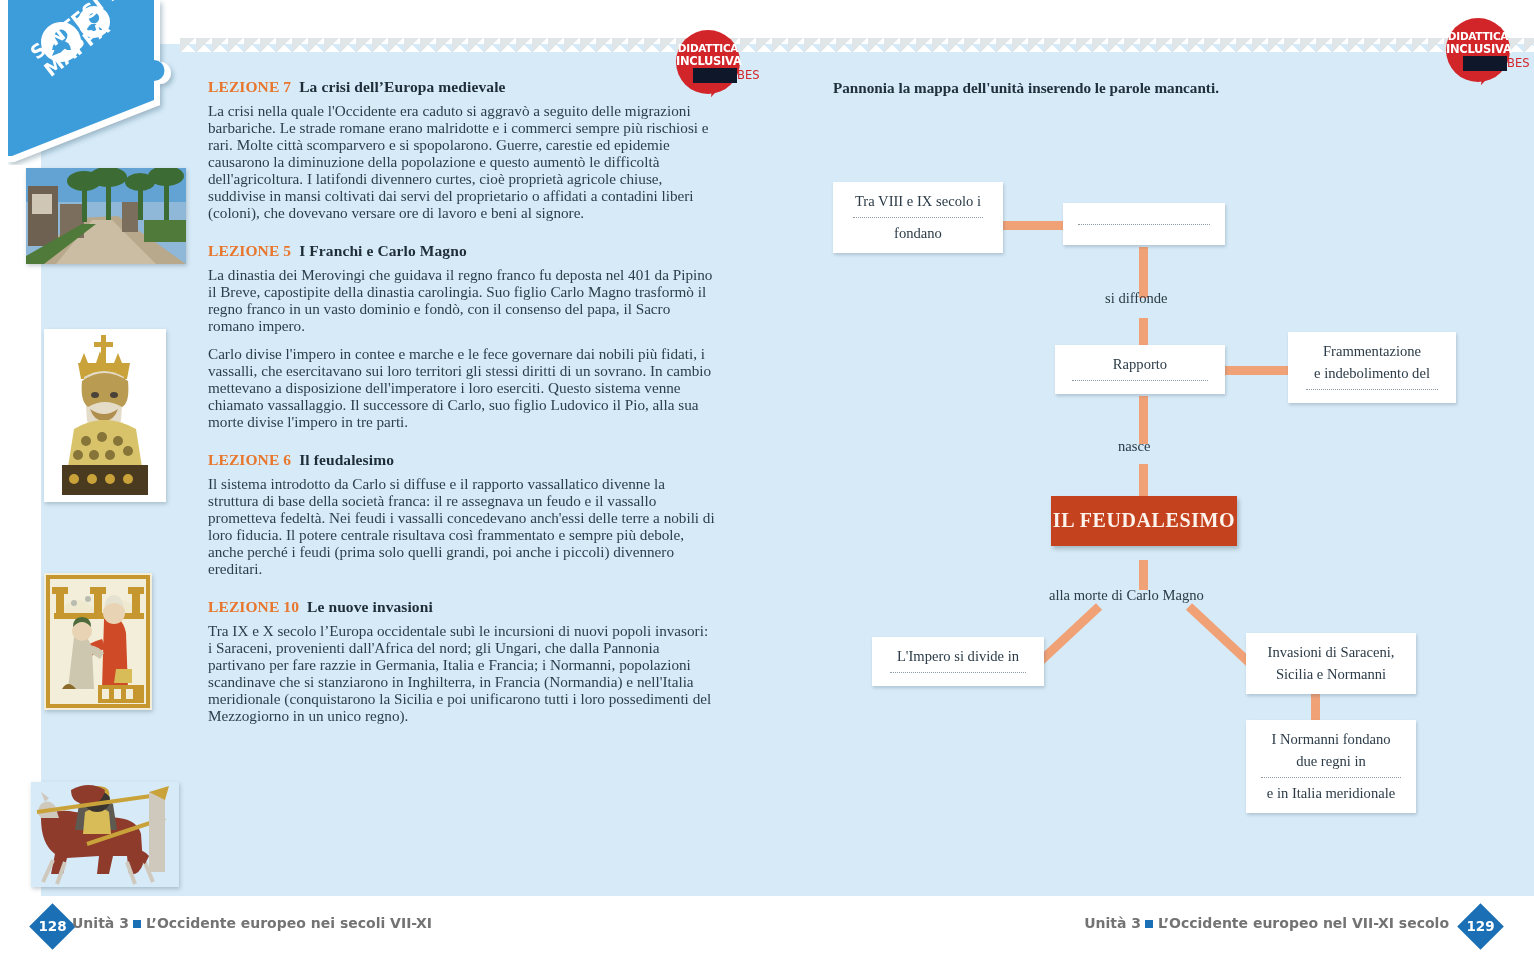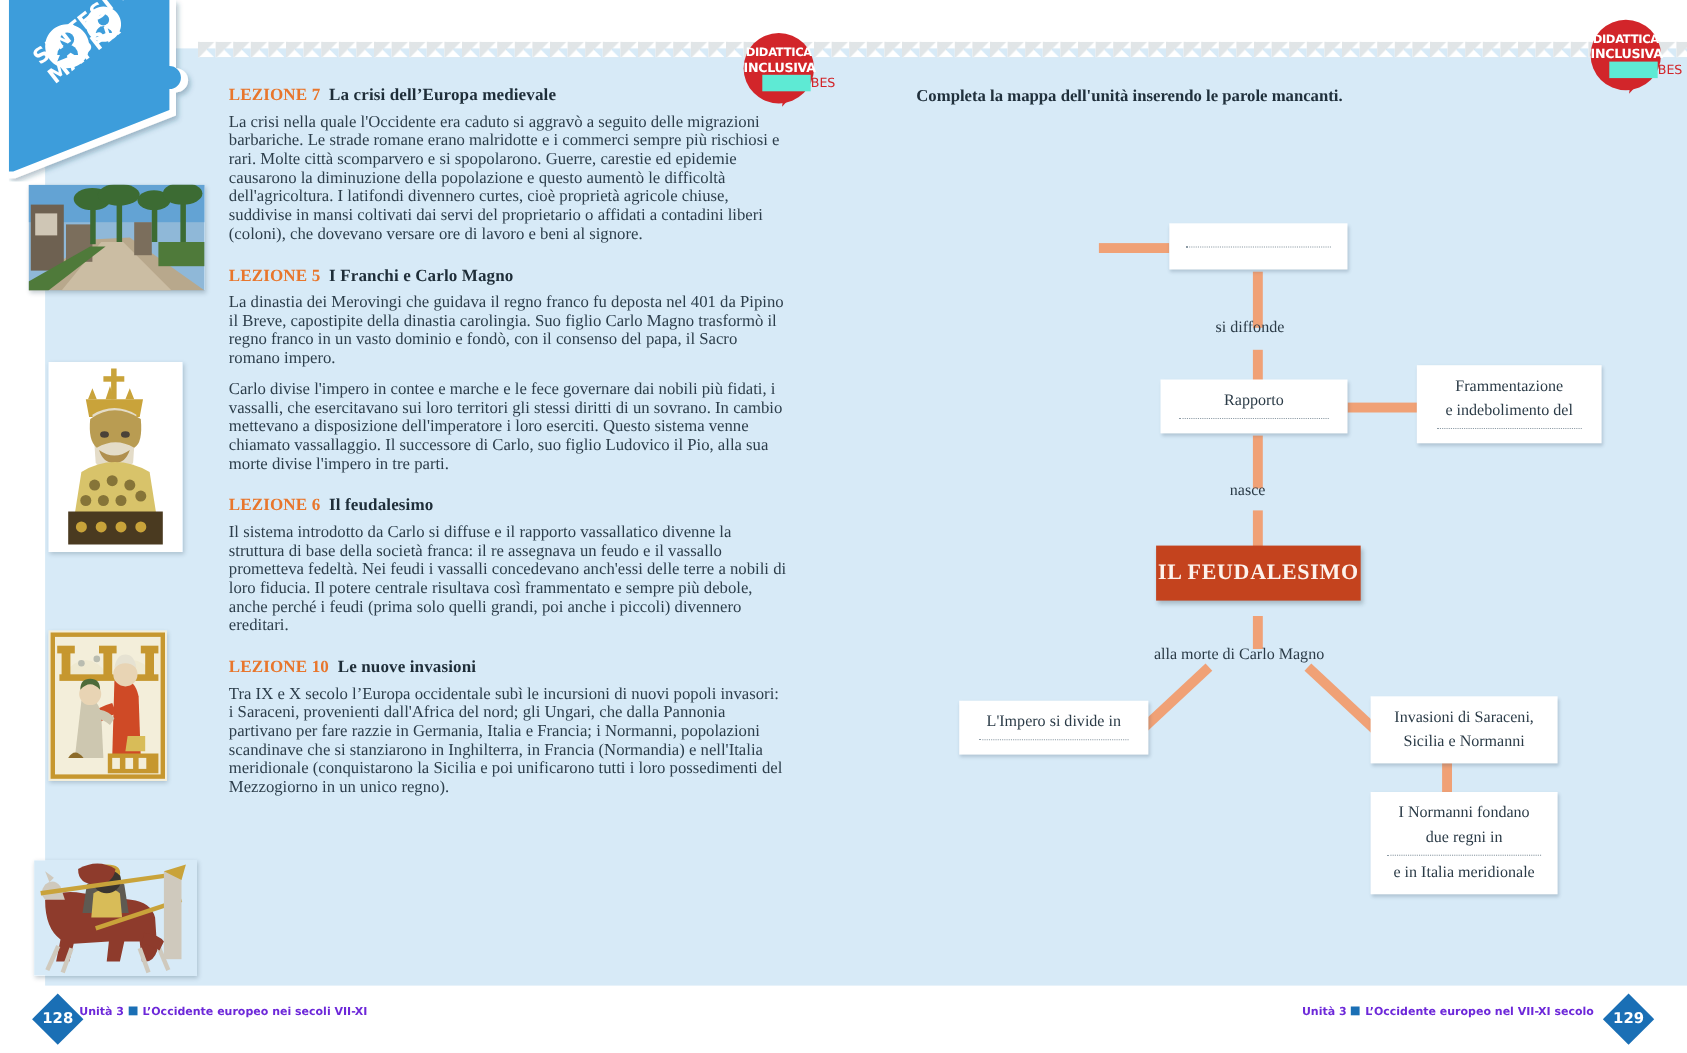--- a/index.html
+++ b/index.html
@@ -205,7 +205,7 @@
   .bes .l3 {
     position: absolute; left: 17px; top: 38px;
     width: 31px; height: 15px;
-    background: #5eead4; color: #d2252a;
+    background: #0f172a; color: #d2252a;
     font-family: "DejaVu Sans", sans-serif;
     font-weight: 400; font-size: 11.5px;
     text-align: center; line-height: 15px; padding-left: 44px;

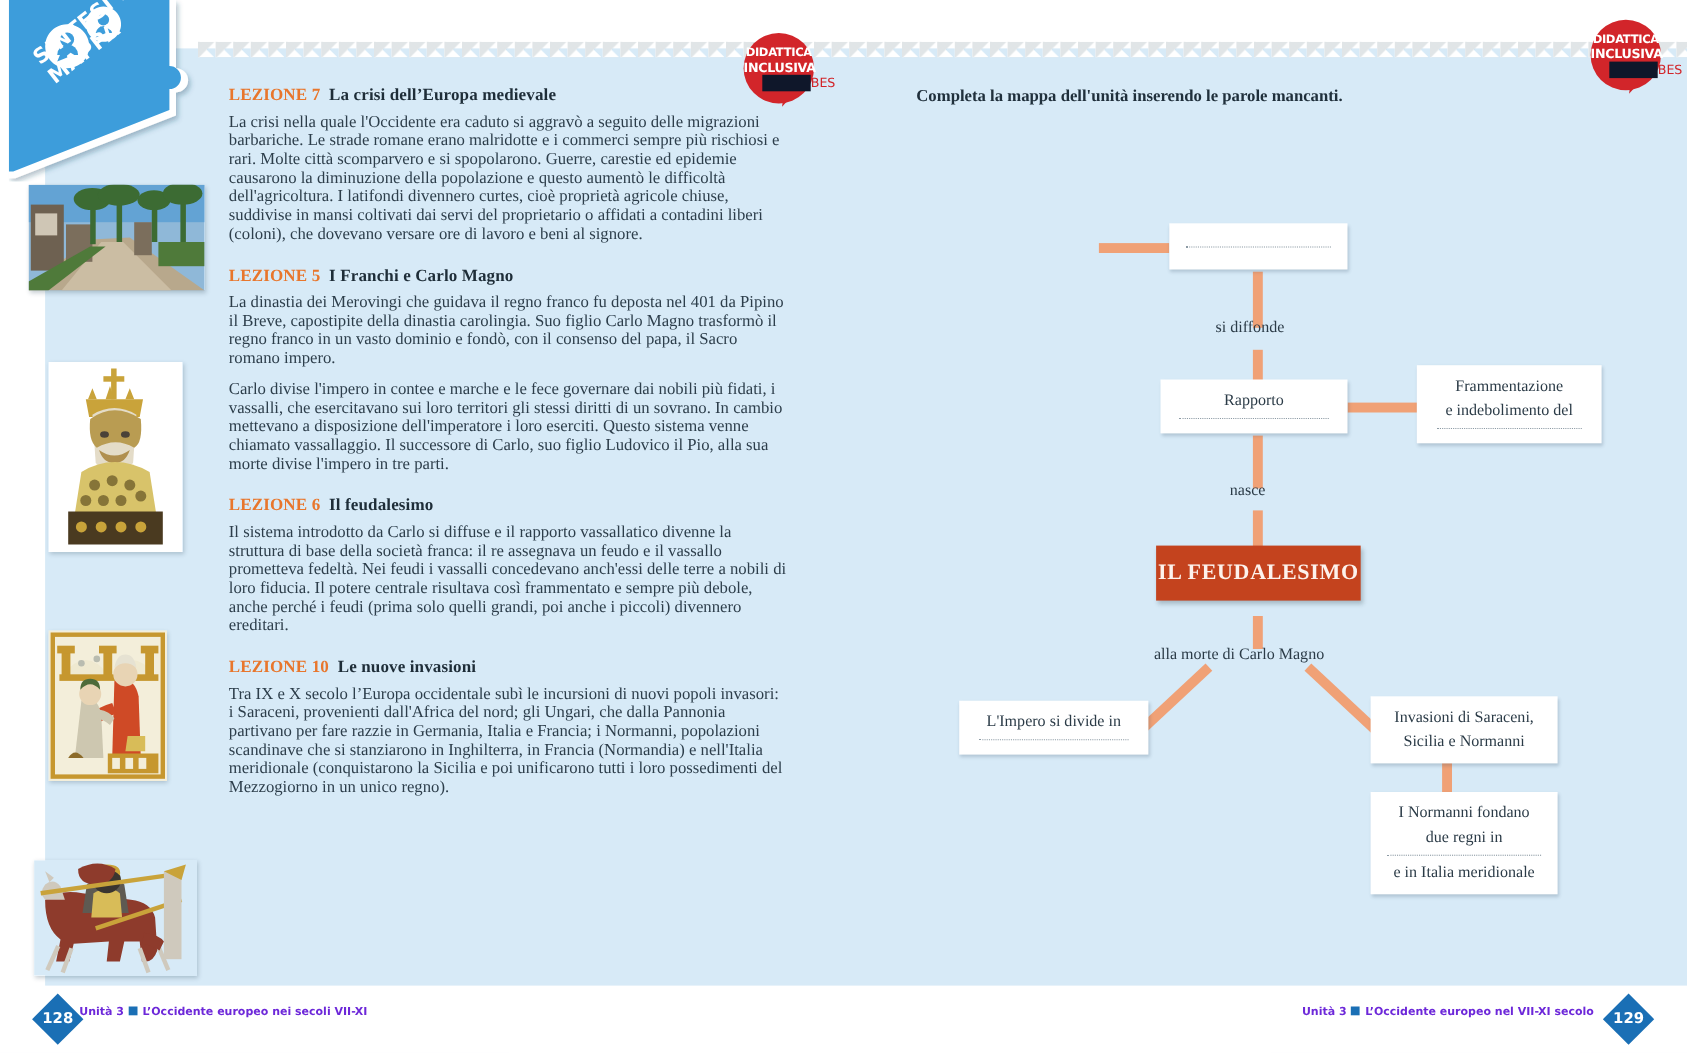--- a/index.html
+++ b/index.html
@@ -460,7 +460,7 @@
   </div>
 
   <div class="mapcol">
-    <div class="map-instr">Completa la mappa dell'unità inserendo le parole mancanti.</div>
+    <div class="map-instr">Pannonia la mappa dell'unità inserendo le parole mancanti.</div>
   </div>
 
   <div class="map">

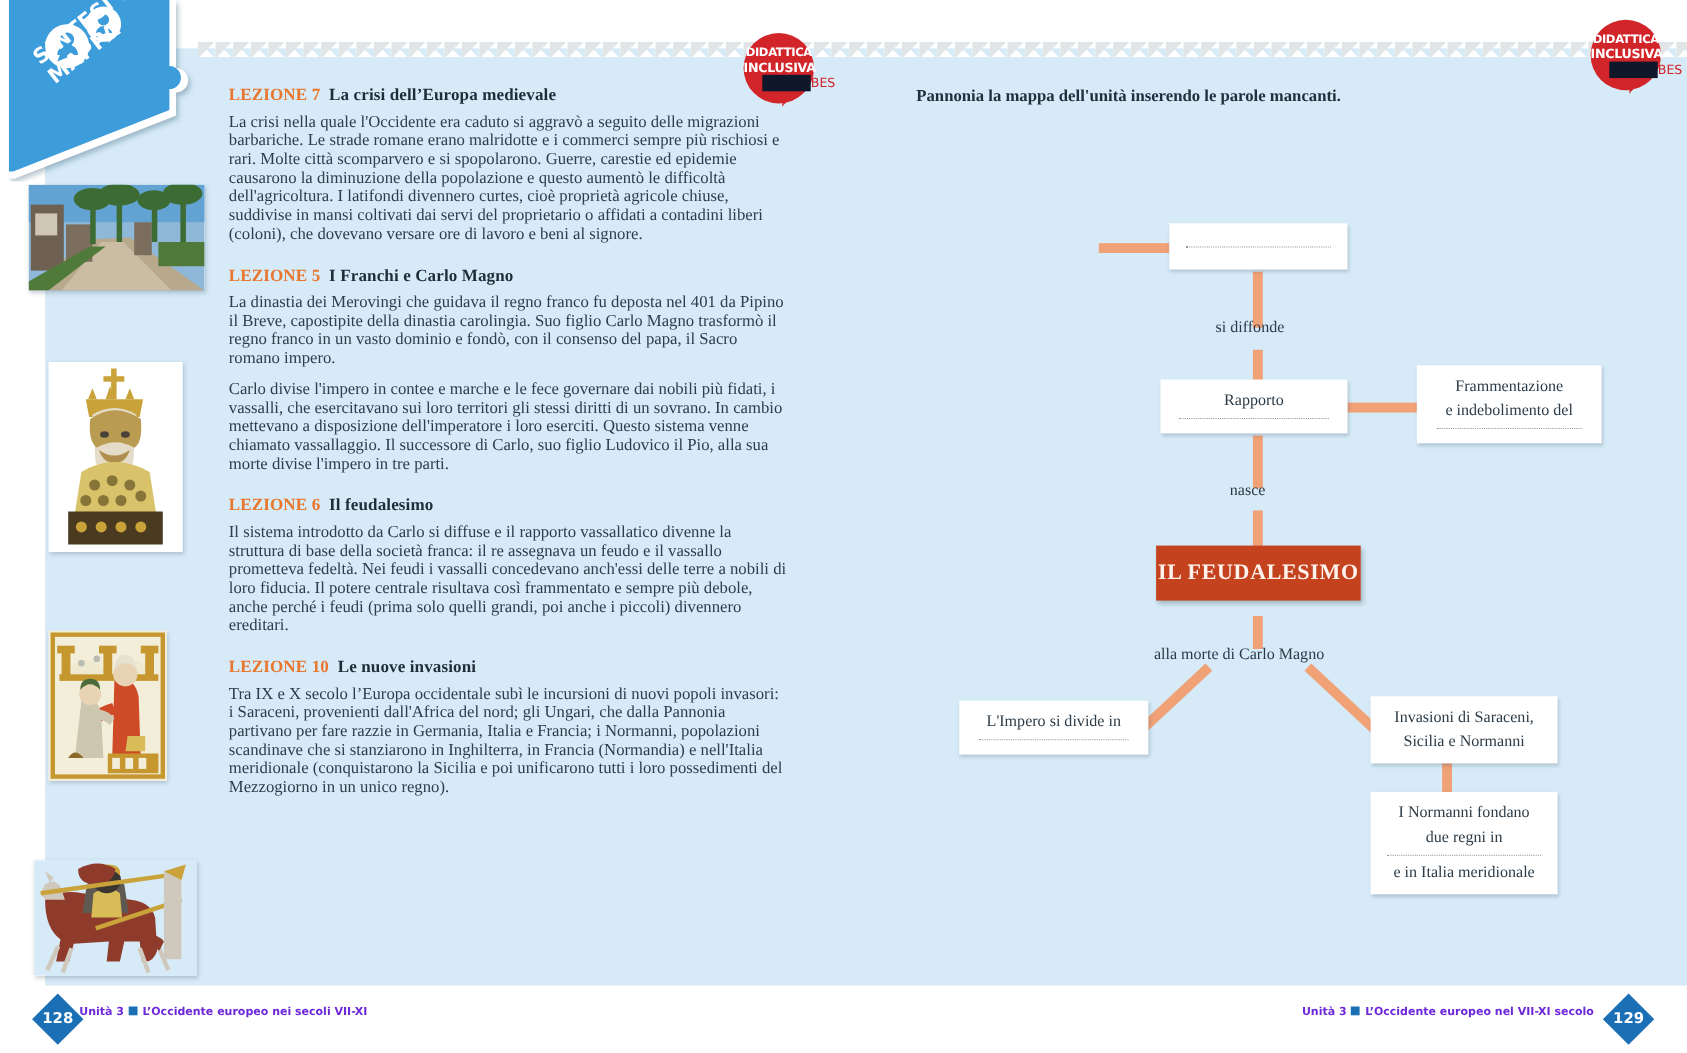--- a/index.html
+++ b/index.html
@@ -476,6 +476,11 @@
     <div class="conn-diag" style="left:356px; top:442px; width:96px; transform:rotate(43deg);"></div>
     <div class="connector" style="left:478px; top:530px; width:9px;  height:46px;"></div>
 
+    <div class="node" id="n1" style="left:0px; top:22px; width:170px;">
+      <div>Tra VIII e IX secolo i</div>
+      <span class="blank" style="width:130px;"></span>
+      <div>fondano</div>
+    </div>
 
     <div class="node" id="n2" style="left:230px; top:43px; width:162px; padding-top:16px; padding-bottom:16px;">
       <span class="blank" style="width:132px;"></span>

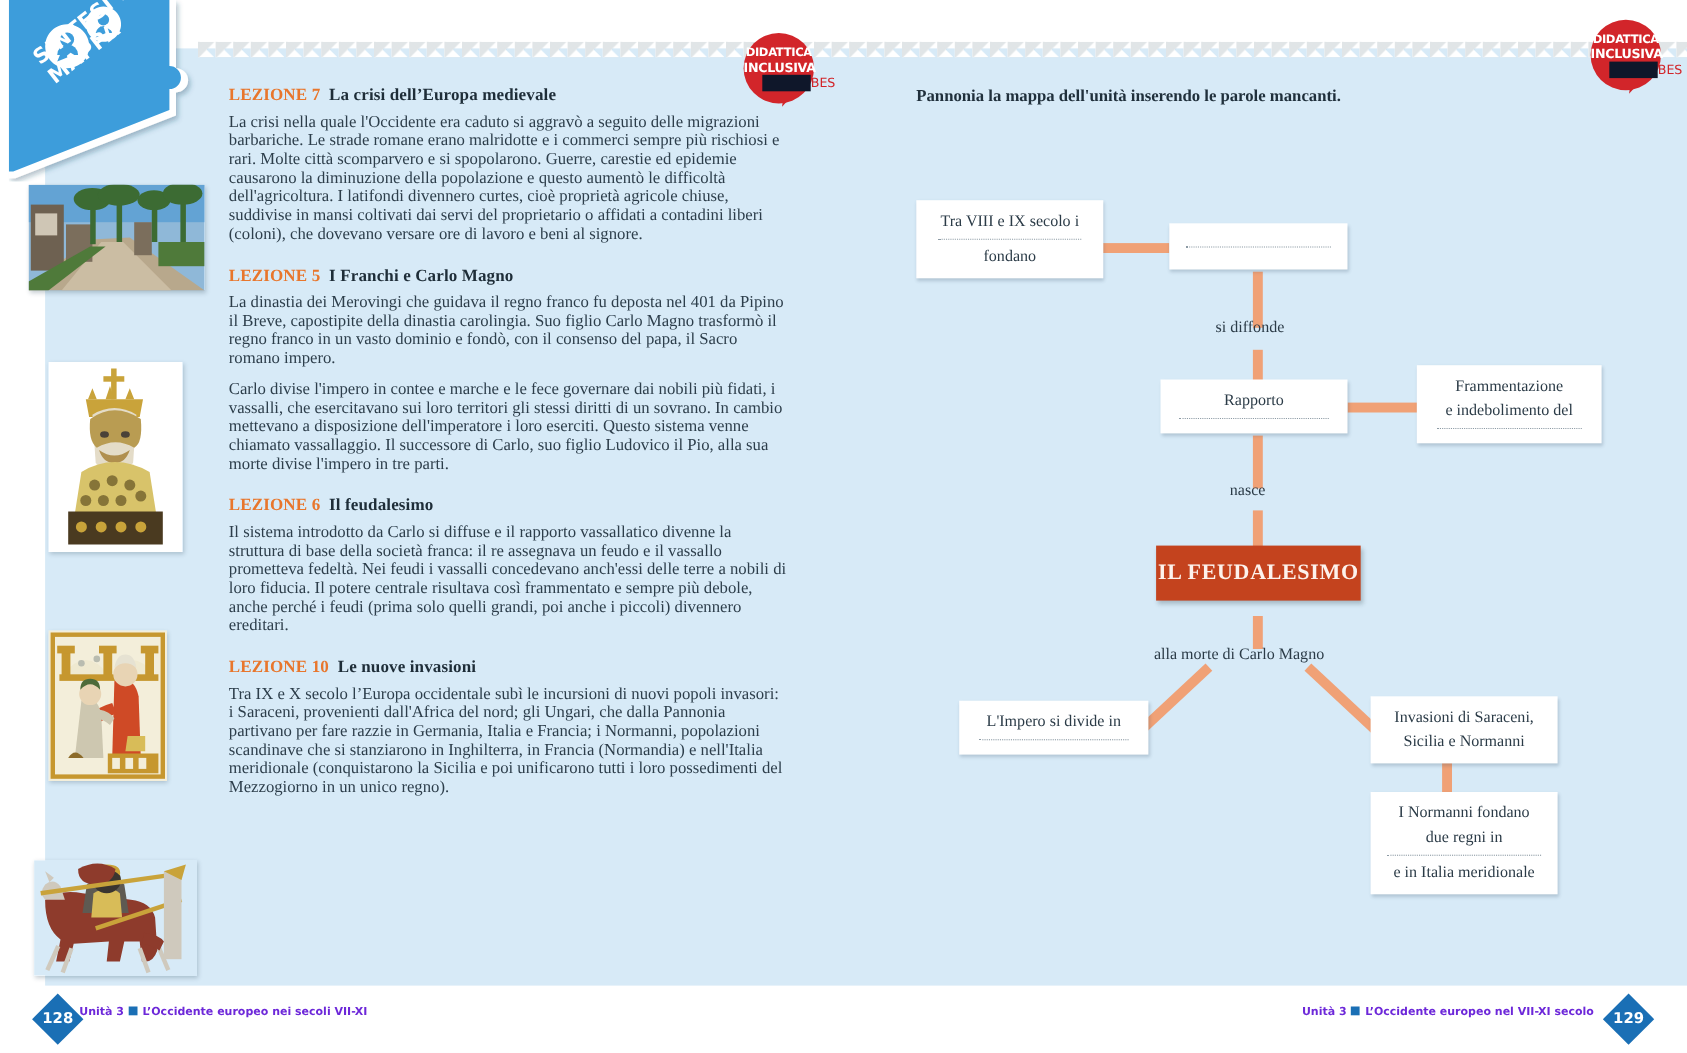--- a/index.html
+++ b/index.html
@@ -233,8 +233,8 @@
   .foot-txt {
     position: absolute;
     font-family: "DejaVu Sans", sans-serif;
-    font-weight: 700; font-size: 10px;
-    color: #6d28d9;
+    font-weight: 700; font-size: 14px;
+    color: #737373;
     white-space: nowrap;
     top: 9px;
   }

